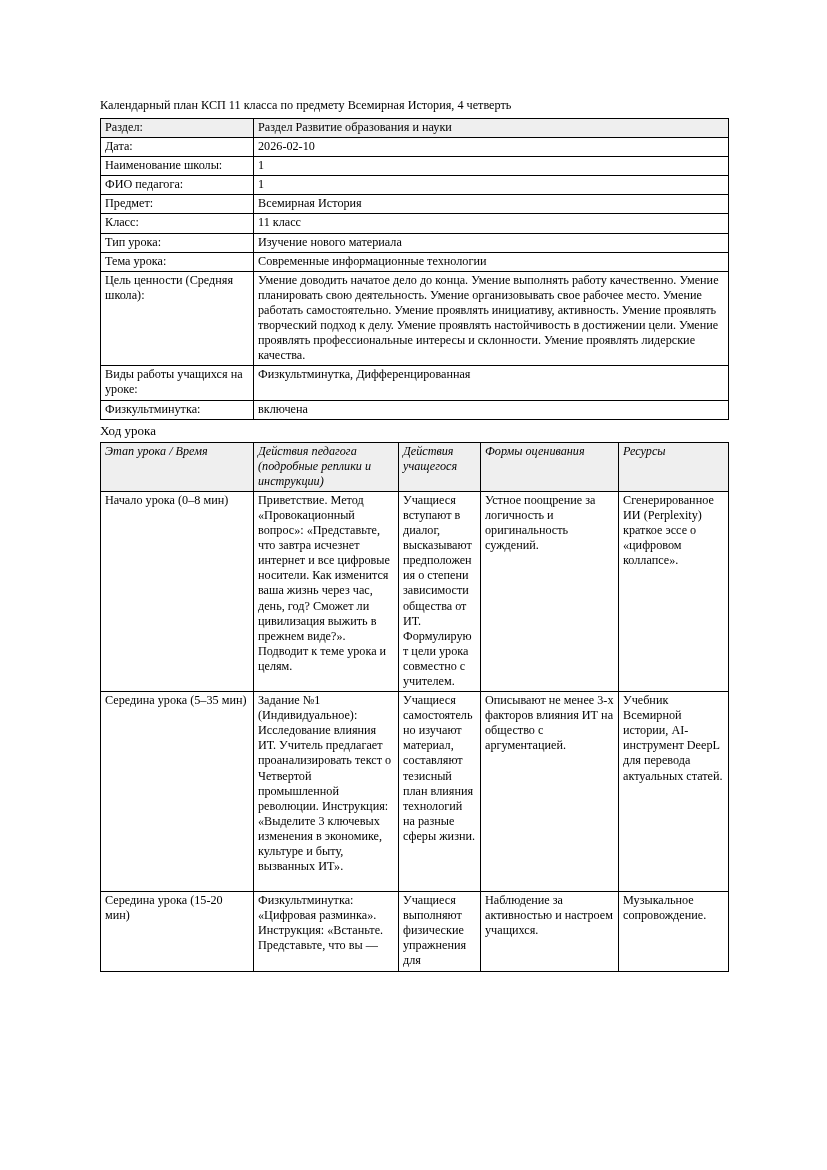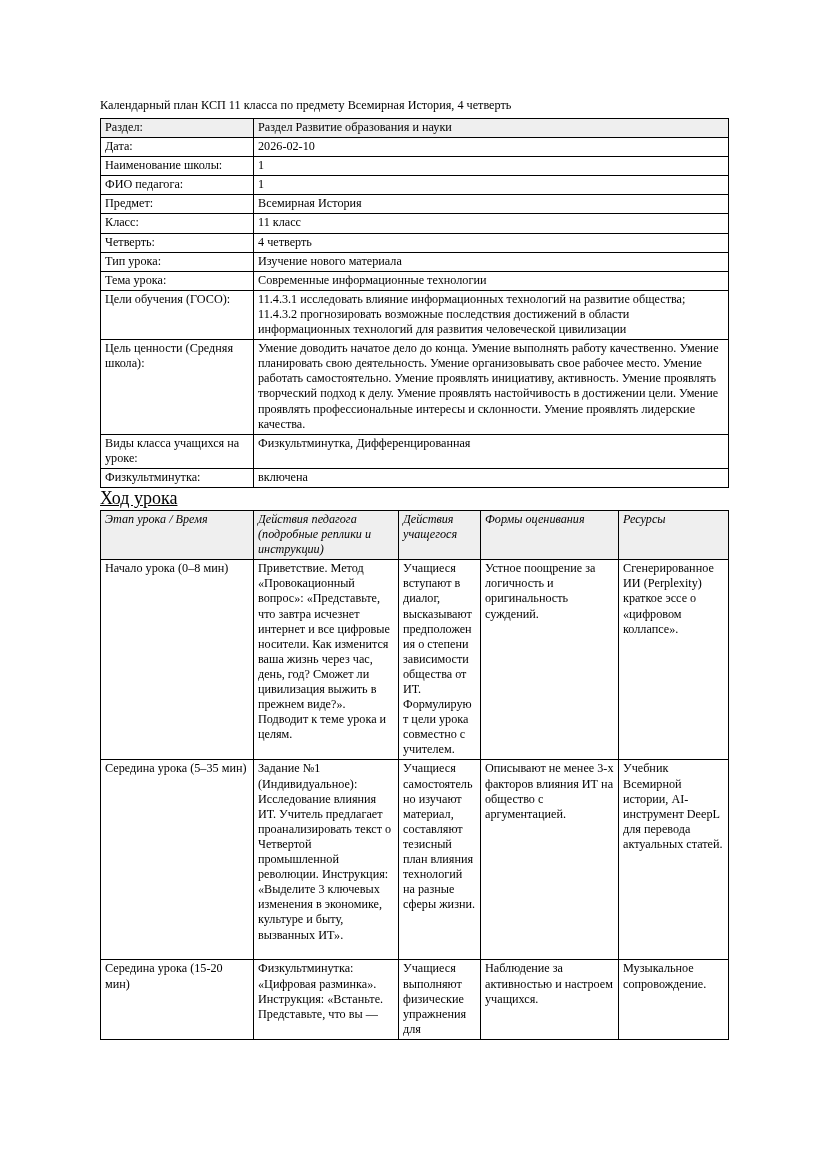--- a/index.html
+++ b/index.html
@@ -108,10 +108,6 @@
         <td>11 класс</td>
       </tr>
       <tr>
-        <td>Четверть:</td>
-        <td>4 четверть</td>
-      </tr>
-      <tr>
         <td>Тип урока:</td>
         <td>Изучение нового материала</td>
       </tr>

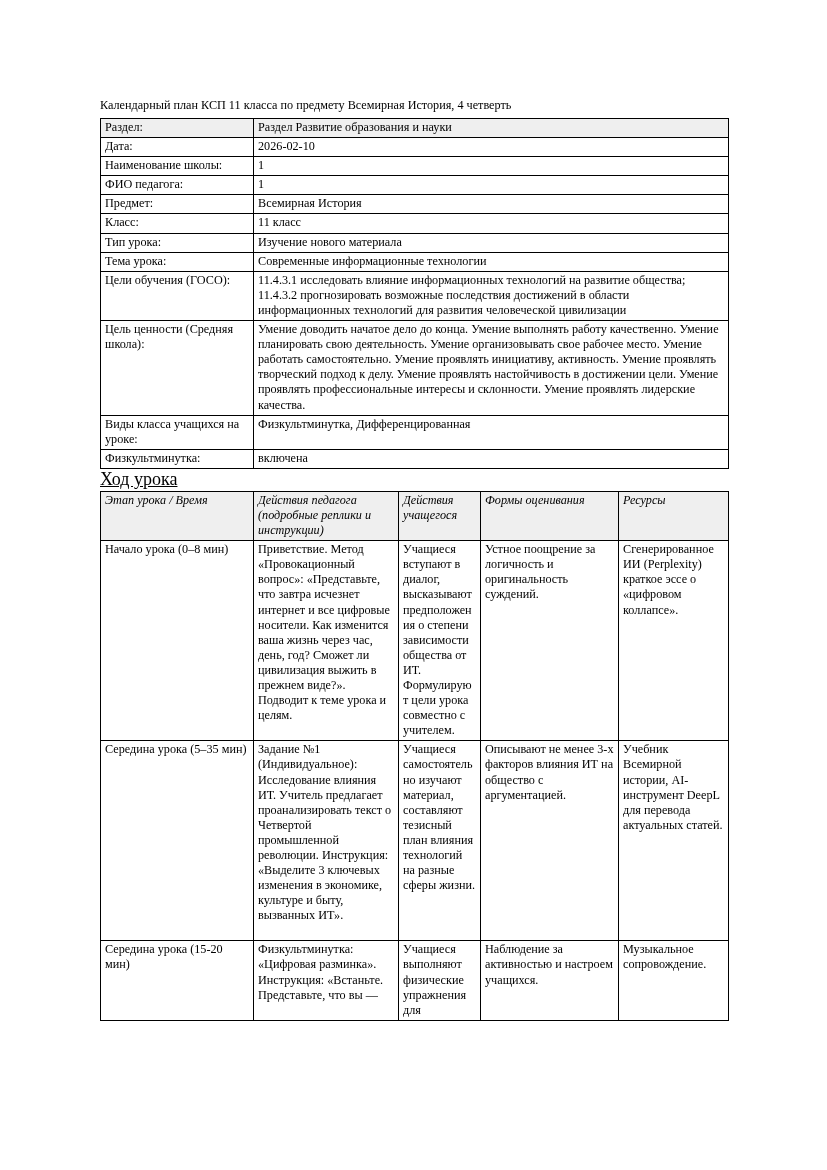--- a/index.html
+++ b/index.html
@@ -116,10 +116,6 @@
         <td>Современные информационные технологии</td>
       </tr>
       <tr>
-        <td>Цели обучения (ГОСО):</td>
-        <td>11.4.3.1 исследовать влияние информационных технологий на развитие общества; 11.4.3.2 прогнозировать возможные последствия достижений в области информационных технологий для развития человеческой цивилизации</td>
-      </tr>
-      <tr>
         <td>Цель ценности (Средняя школа):</td>
         <td>Умение доводить начатое дело до конца. Умение выполнять работу качественно. Умение планировать свою деятельность. Умение организовывать свое рабочее место. Умение работать самостоятельно. Умение проявлять инициативу, активность. Умение проявлять творческий подход к делу. Умение проявлять настойчивость в достижении цели. Умение проявлять профессиональные интересы и склонности. Умение проявлять лидерские качества.</td>
       </tr>

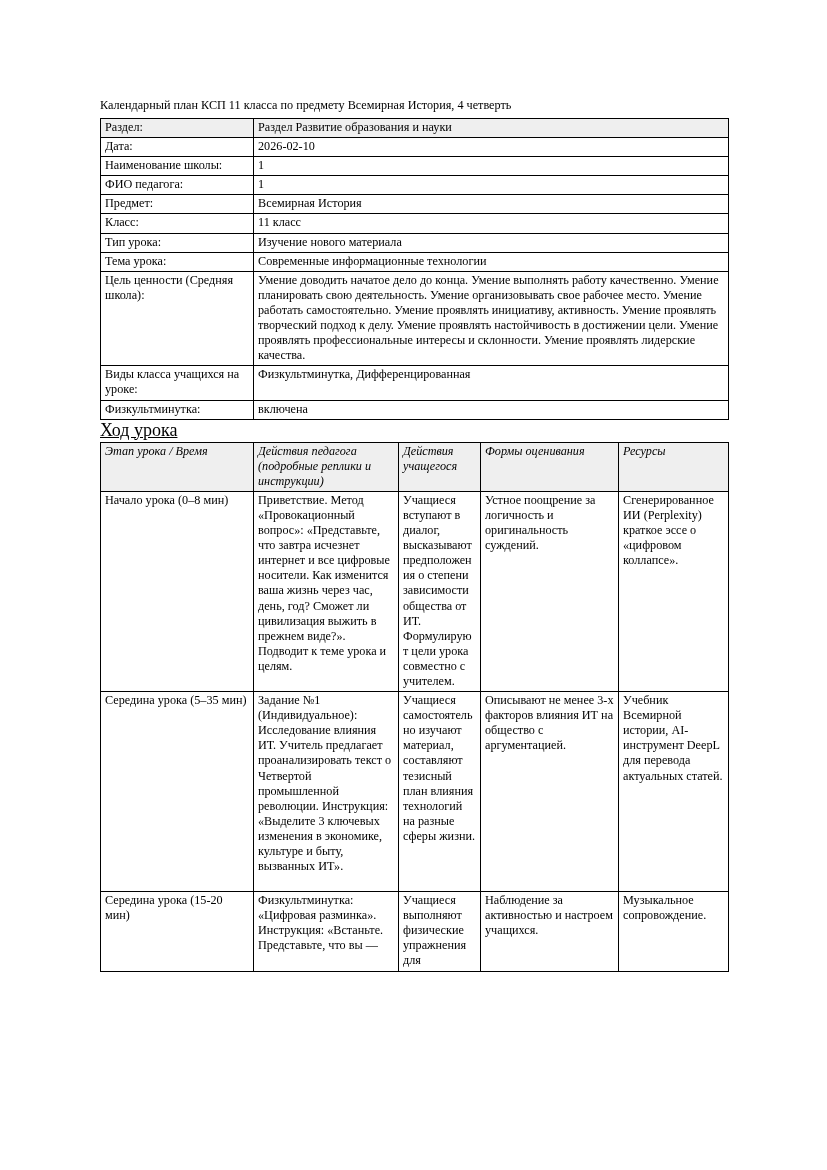--- a/index.html
+++ b/index.html
@@ -120,7 +120,7 @@
         <td>Умение доводить начатое дело до конца. Умение выполнять работу качественно. Умение планировать свою деятельность. Умение организовывать свое рабочее место. Умение работать самостоятельно. Умение проявлять инициативу, активность. Умение проявлять творческий подход к делу. Умение проявлять настойчивость в достижении цели. Умение проявлять профессиональные интересы и склонности. Умение проявлять лидерские качества.</td>
       </tr>
       <tr>
-        <td>Виды класса учащихся на уроке:</td>
+        <td>Виды работы учащихся на уроке:</td>
         <td>Физкультминутка, Дифференцированная</td>
       </tr>
       <tr>

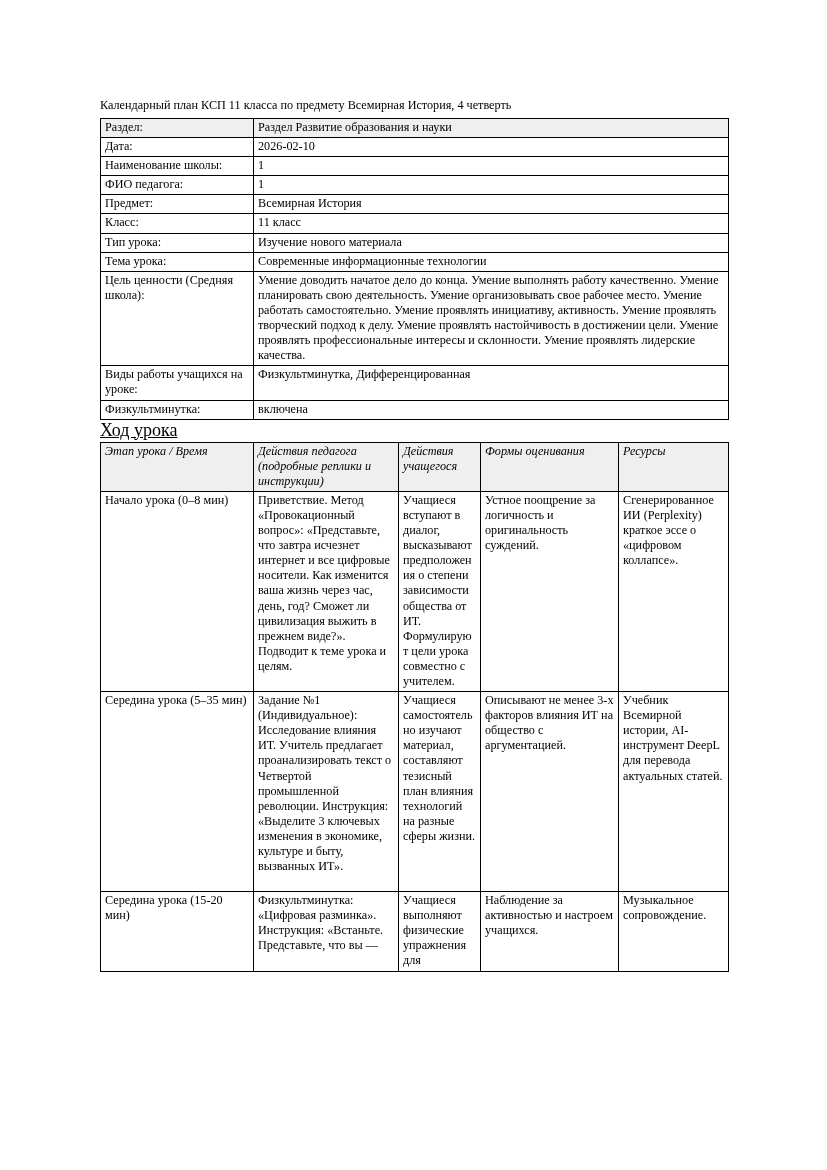--- a/index.html
+++ b/index.html
@@ -51,10 +51,9 @@
   .info-table tr.shaded td { background: #efefef; }
 
   .section-label {
-    font-size: 18px;
+    font-size: 13px;
     line-height: 15px;
     margin: 3px 0 4px 0;
-    text-decoration: underline;
   }
 
   

